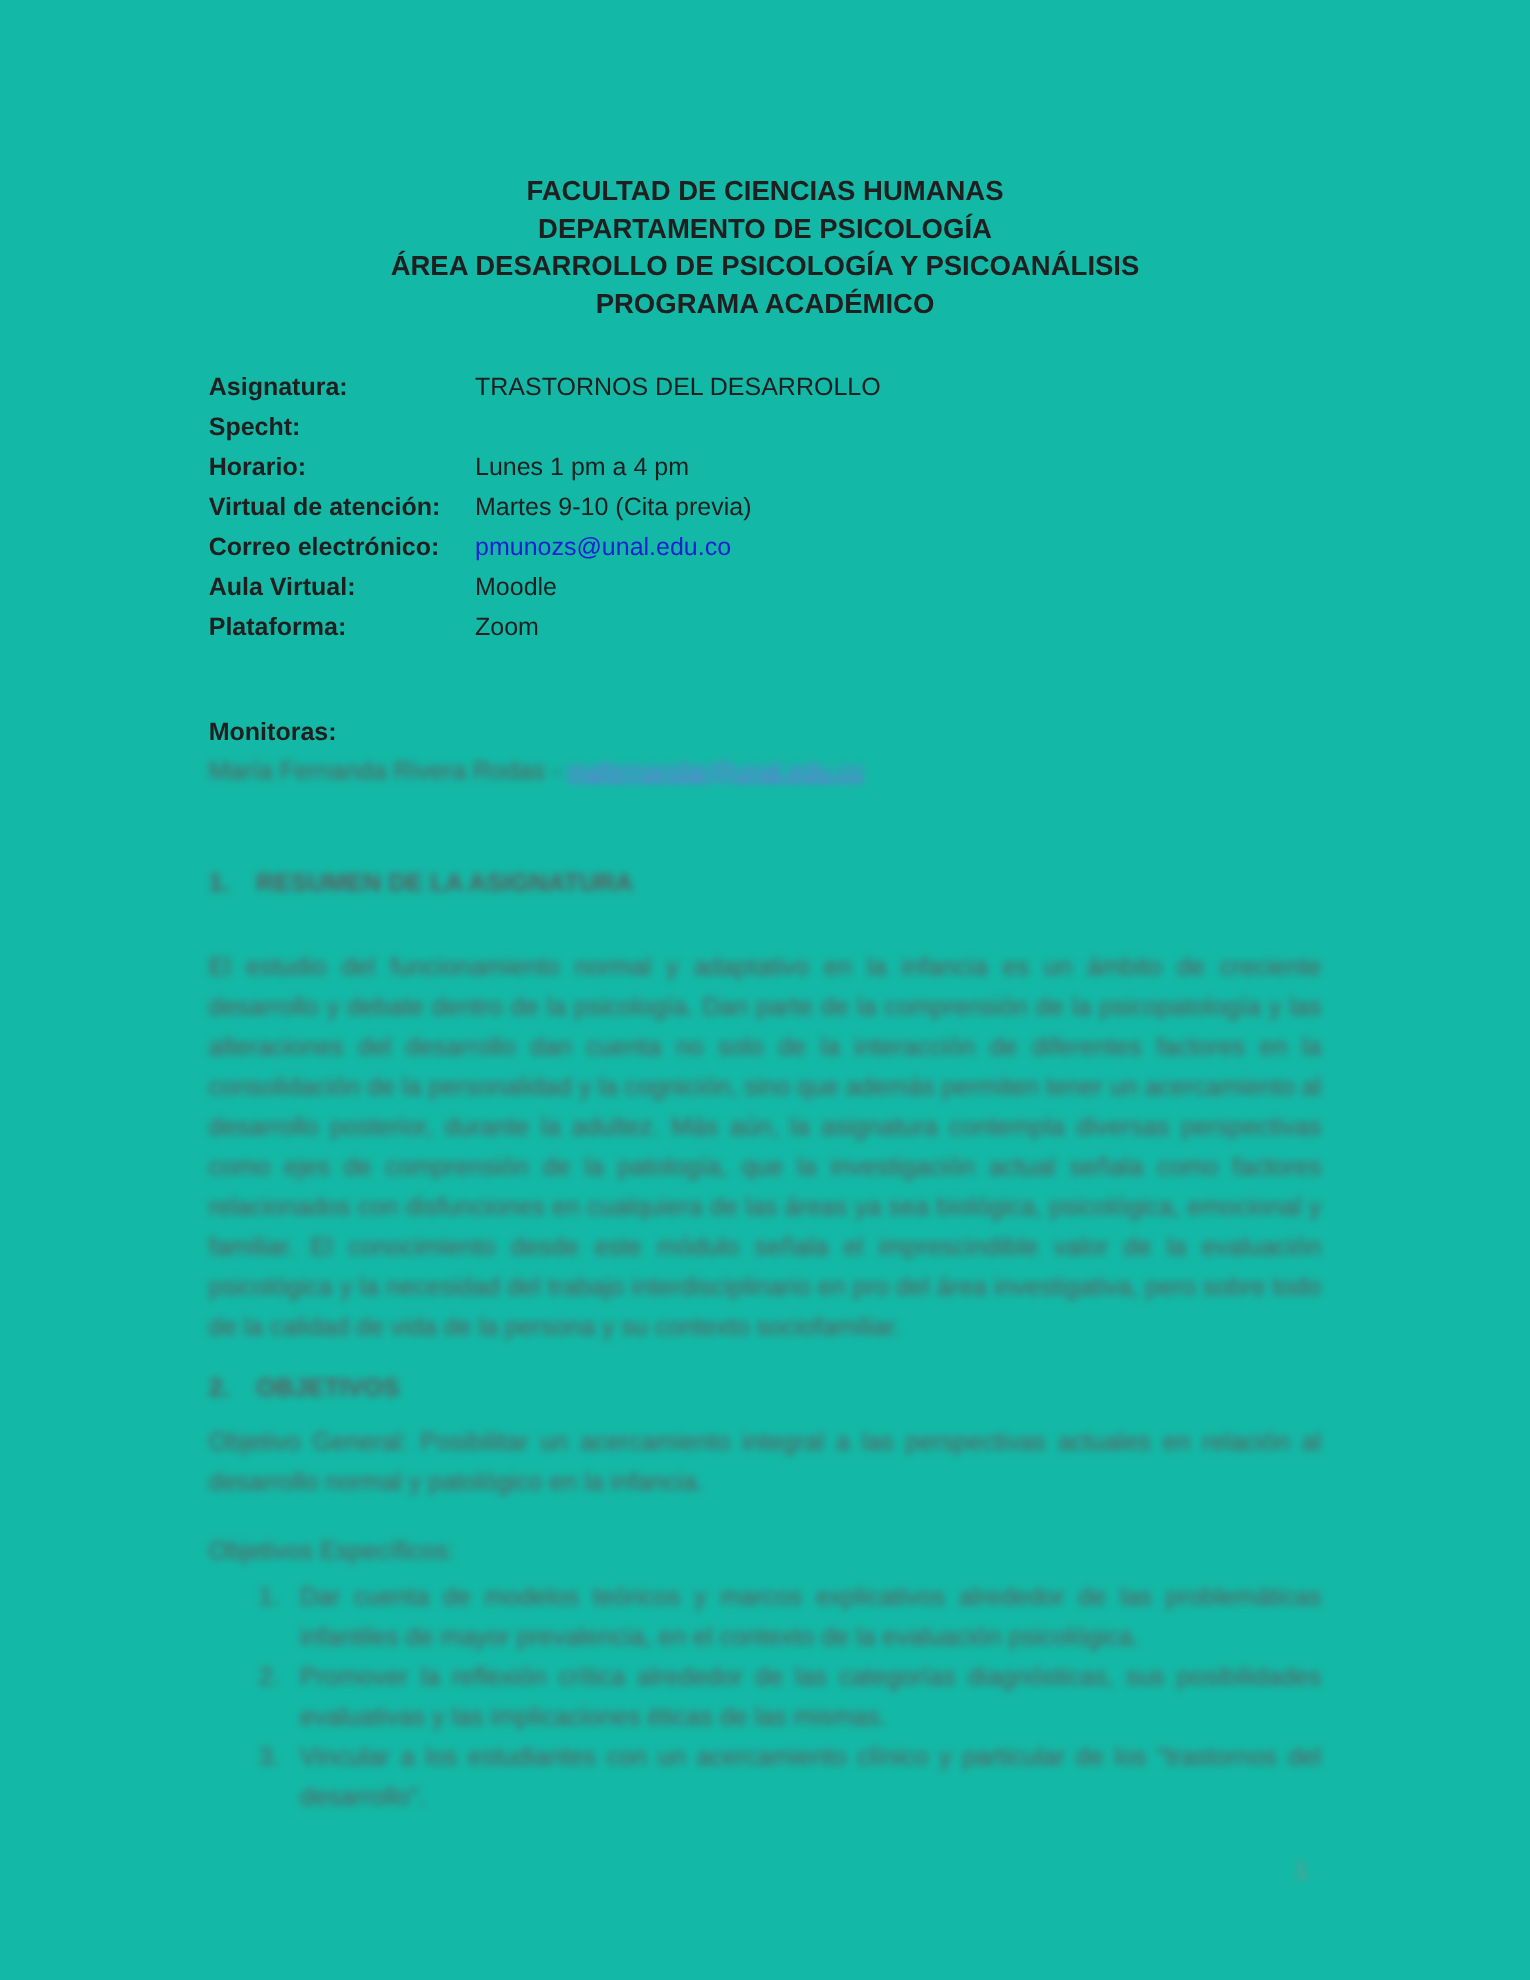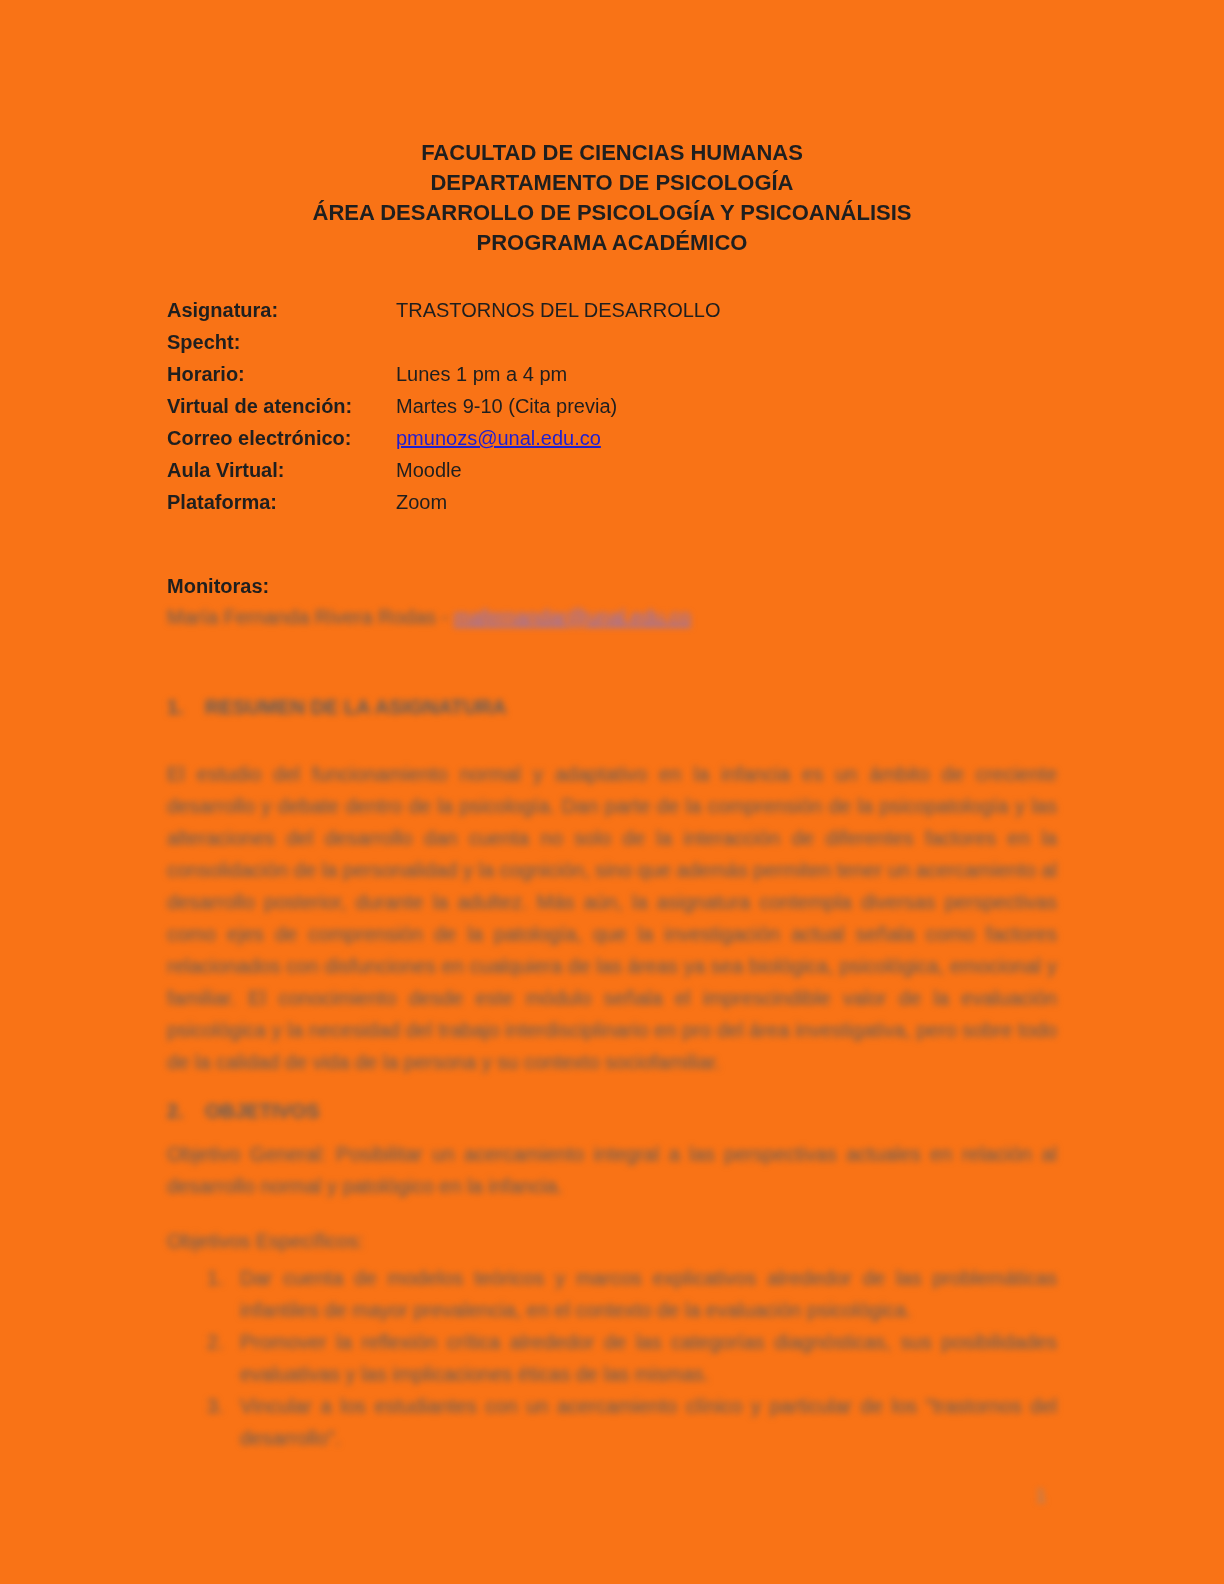--- a/index.html
+++ b/index.html
@@ -7,7 +7,7 @@
     position: relative;
     width: 1224px;
     height: 1584px;
-    background: #f97316;
+    background: #14b8a6;
     font-family: "Liberation Sans", sans-serif;
     color: #1f1f1f;
     overflow: hidden;

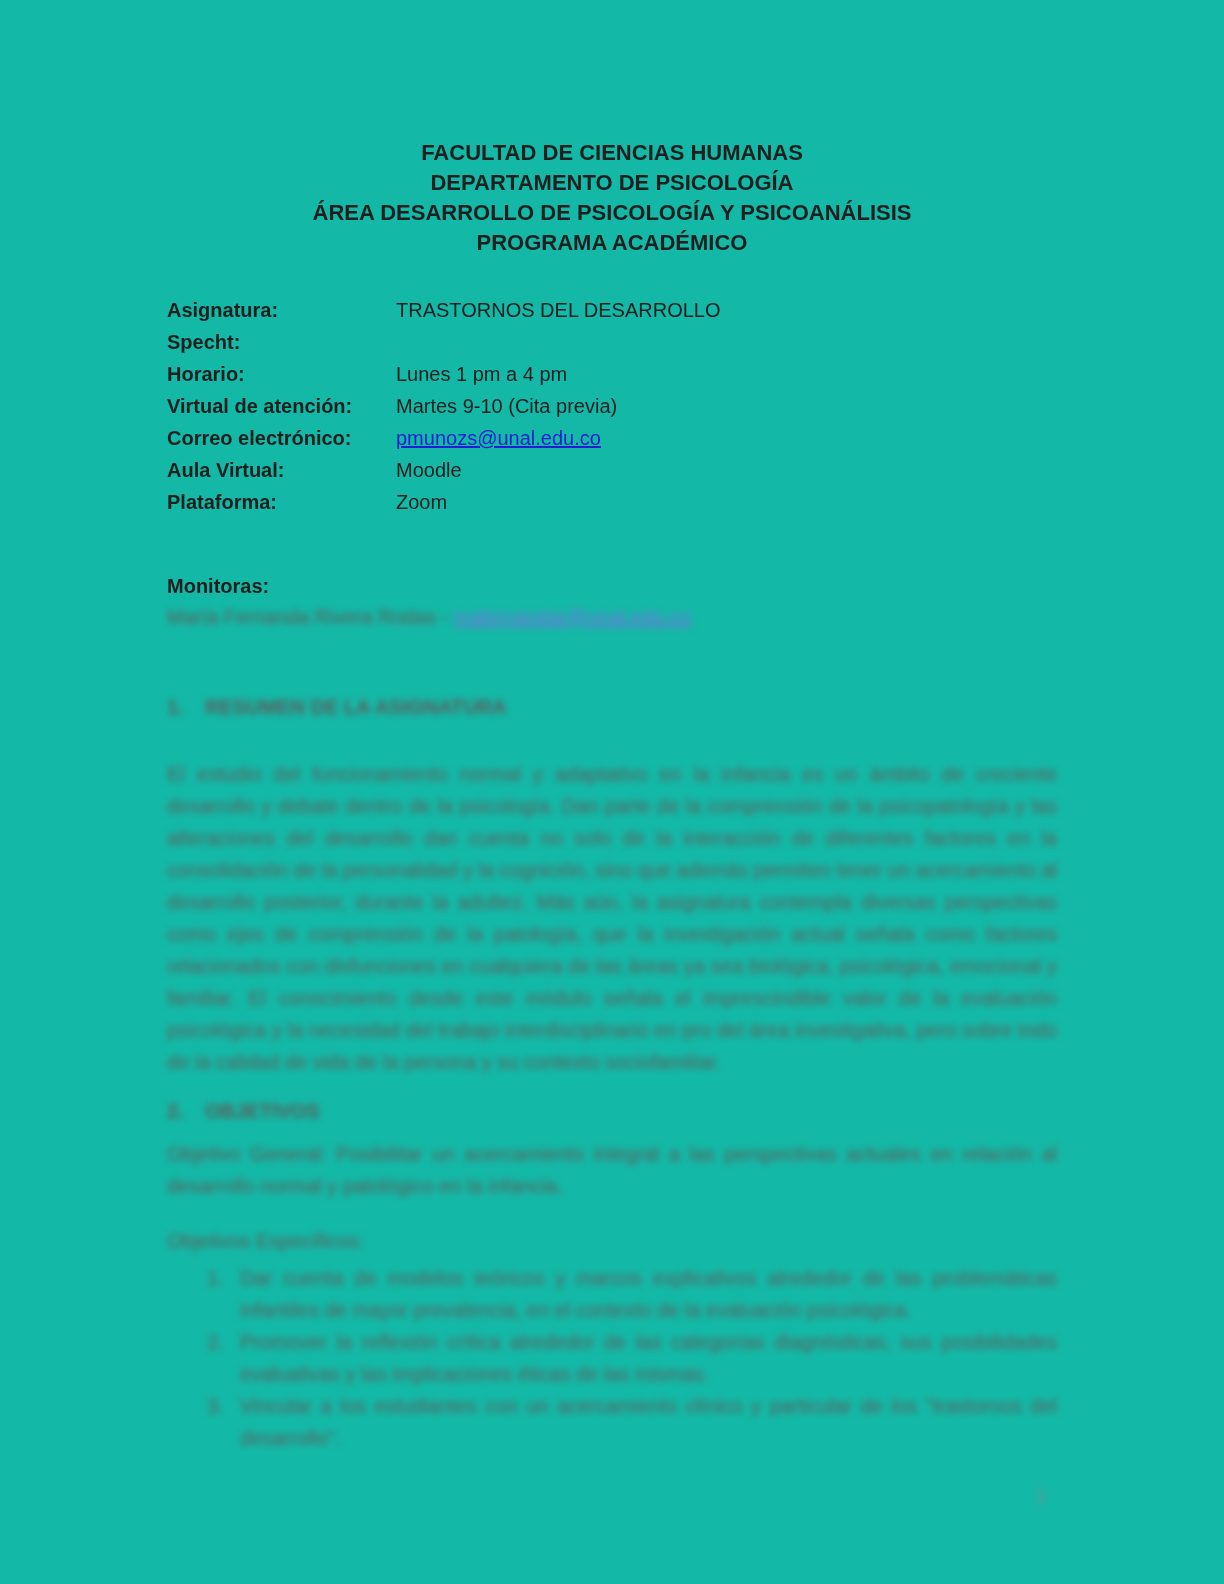--- a/index.html
+++ b/index.html
@@ -26,7 +26,7 @@
     font-size: 20px;
     line-height: 32px;
   }
-  .info-row { display: flex; gap: 16px; }
+  .info-row { display: flex; }
   .info-label { width: 213px; font-weight: bold; flex: none; }
   .info-value { flex: 1; }
   a.mail-link { color: #1e1ed2; text-decoration: underline; cursor: pointer; }

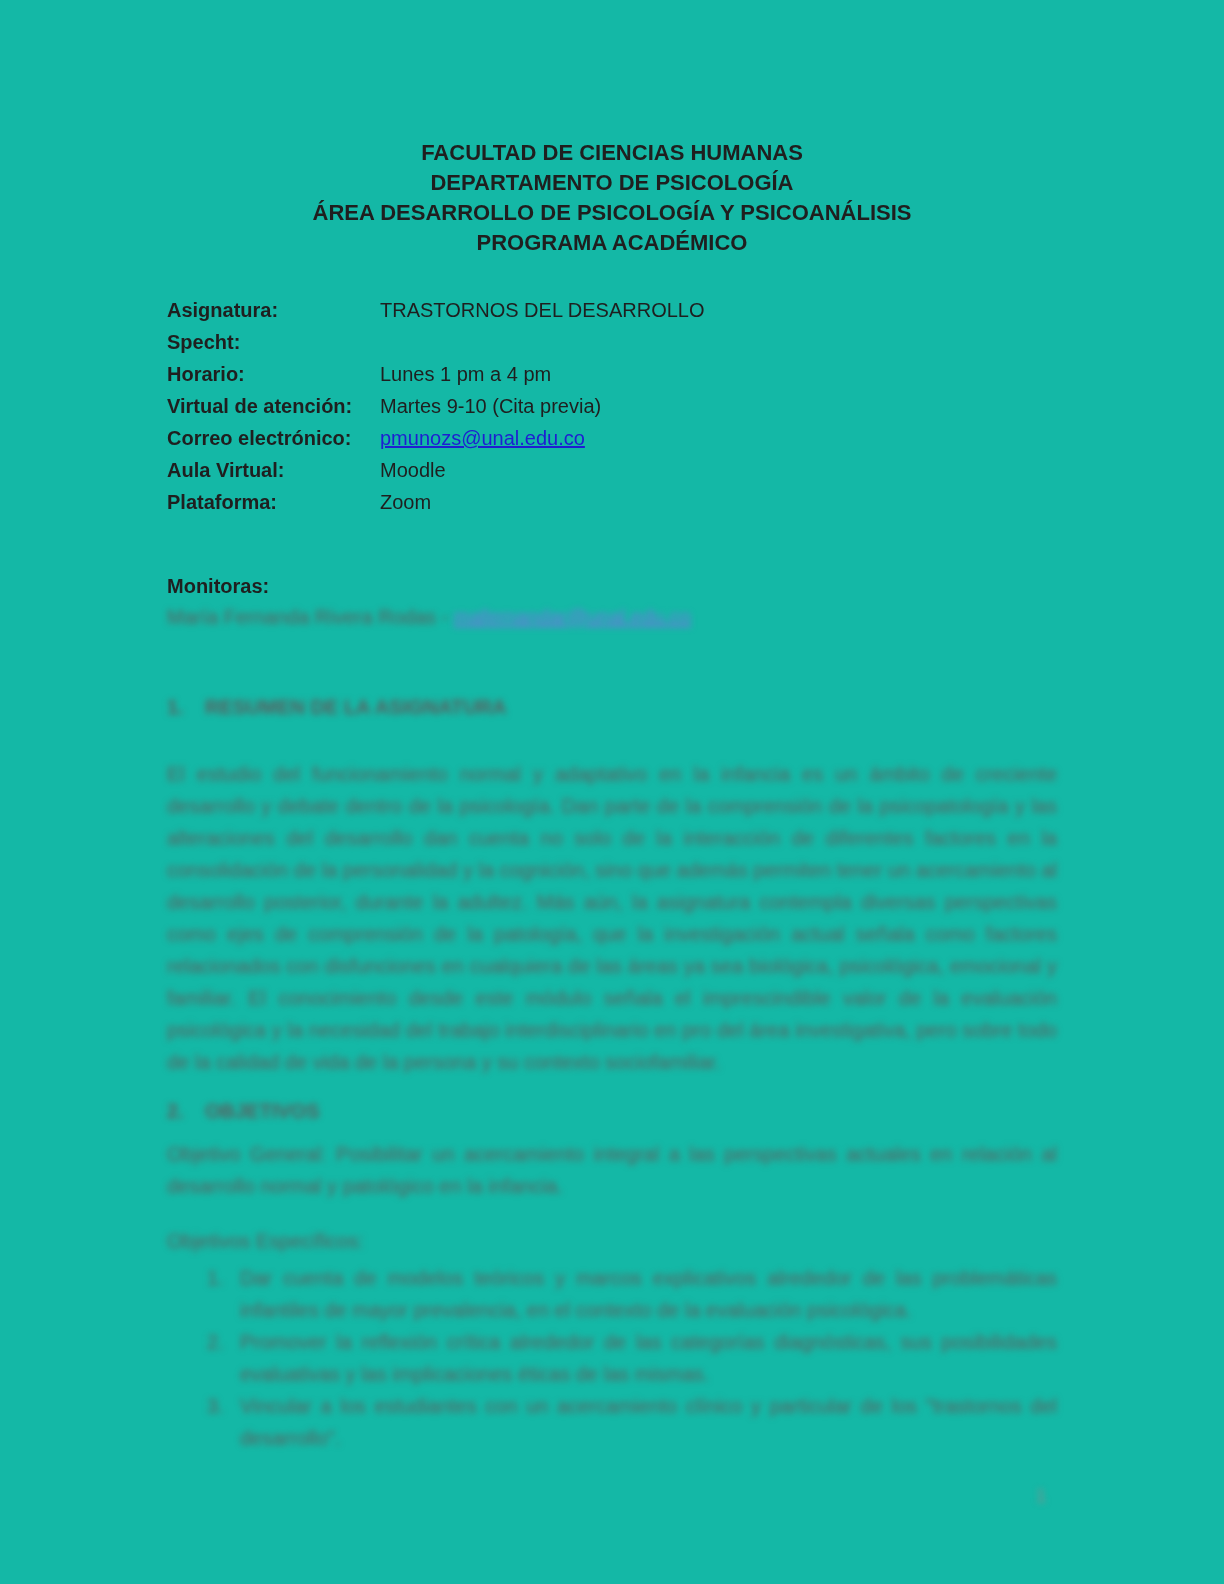--- a/index.html
+++ b/index.html
@@ -29,7 +29,7 @@
   .info-row { display: flex; }
   .info-label { width: 213px; font-weight: bold; flex: none; }
   .info-value { flex: 1; }
-  a.mail-link { color: #1e1ed2; text-decoration: underline; cursor: pointer; }
+  a.mail-link { color: #1e1ed2; cursor: pointer; }
   .monitors {
     position: absolute;
     top: 540px; left: 167px; width: 890px;

